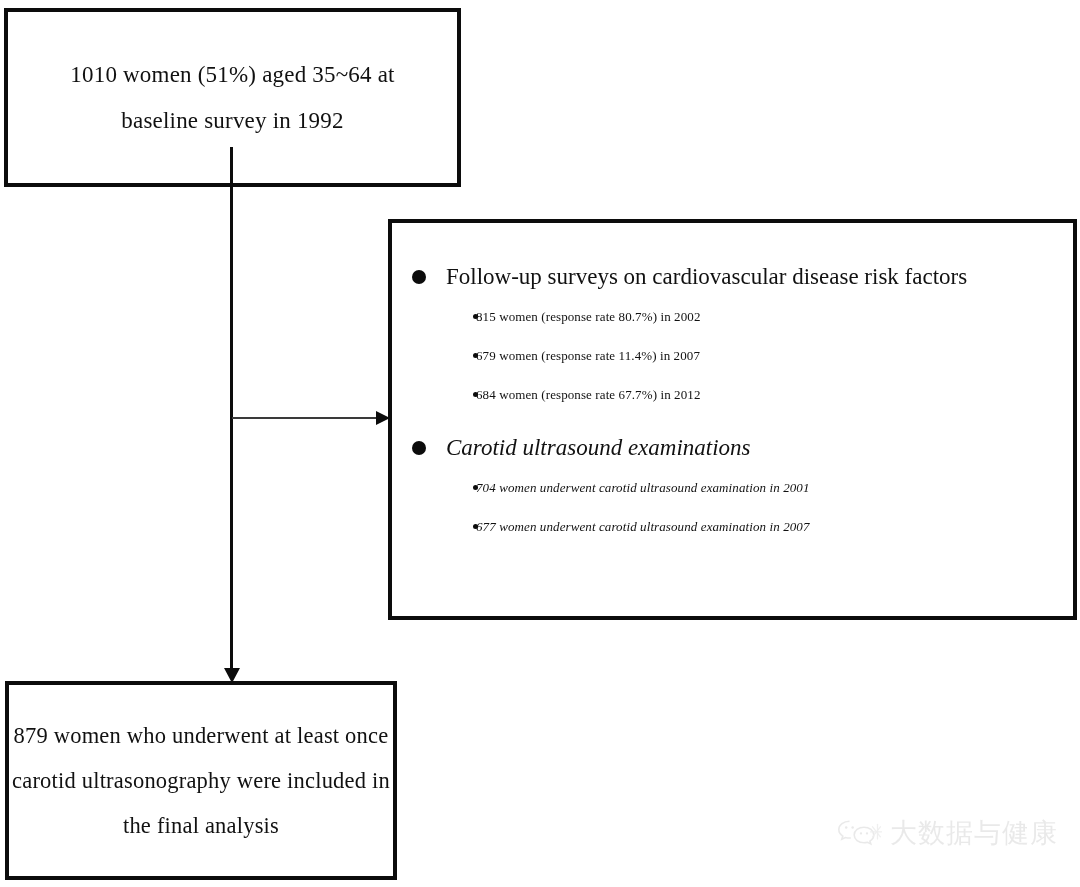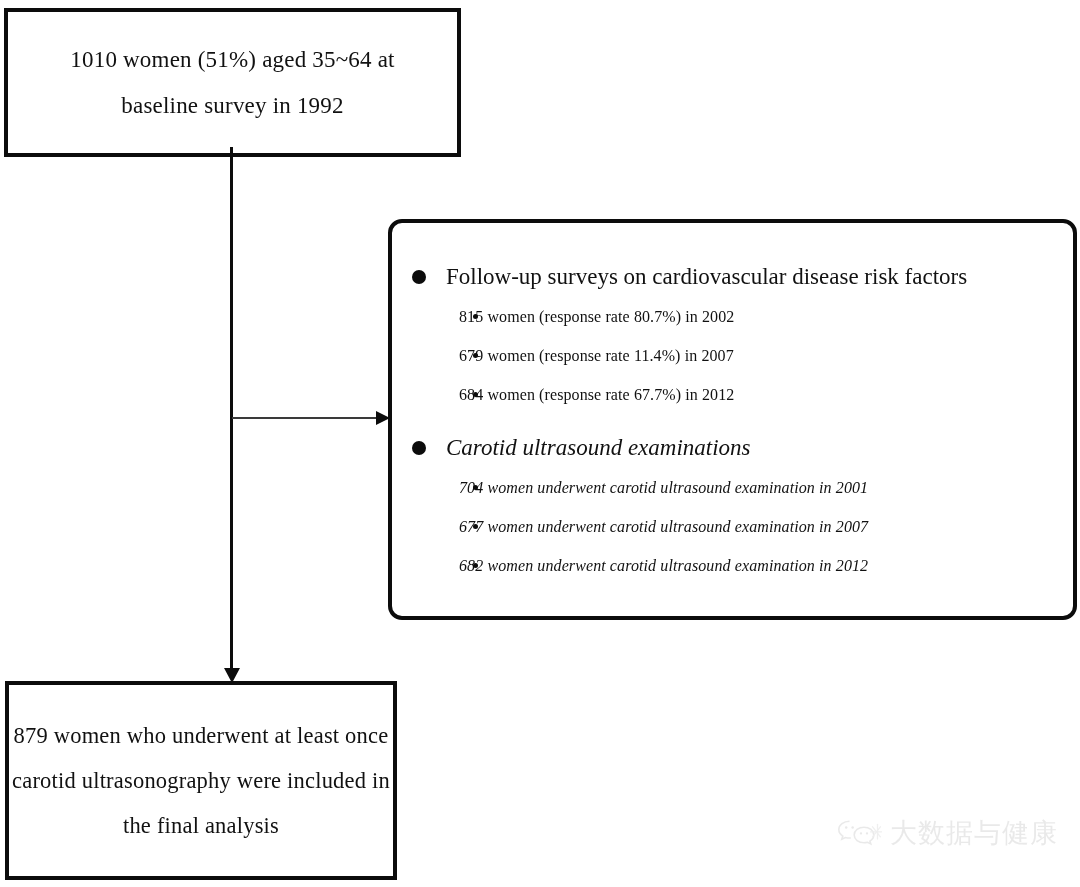--- a/index.html
+++ b/index.html
@@ -32,7 +32,7 @@
     left: 4px;
     top: 8px;
     width: 457px;
-    height: 149px;
+    height: 179px;
     display: flex;
     flex-direction: column;
     align-items: center;

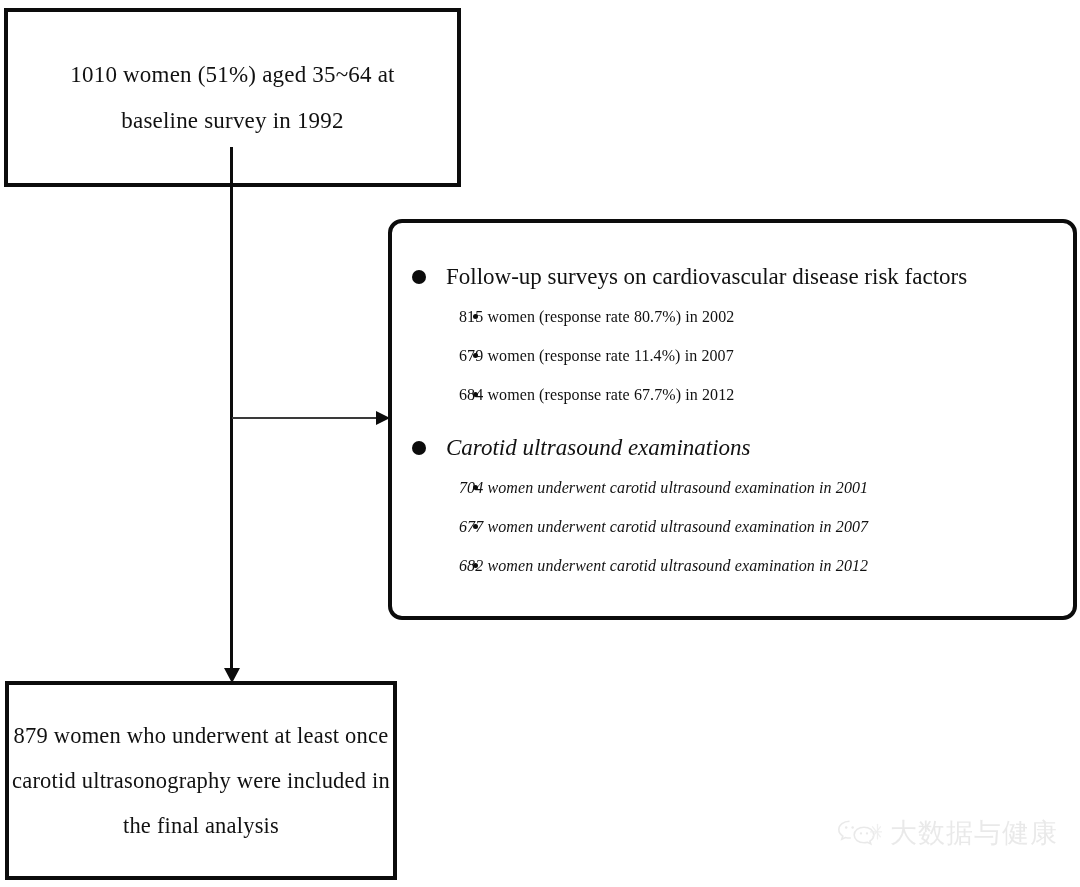--- a/index.html
+++ b/index.html
@@ -70,7 +70,6 @@
     width: 689px;
     height: 401px;
     padding: 34px 0 0 0;
-    border-radius: 14px;
   }
 
   .section {

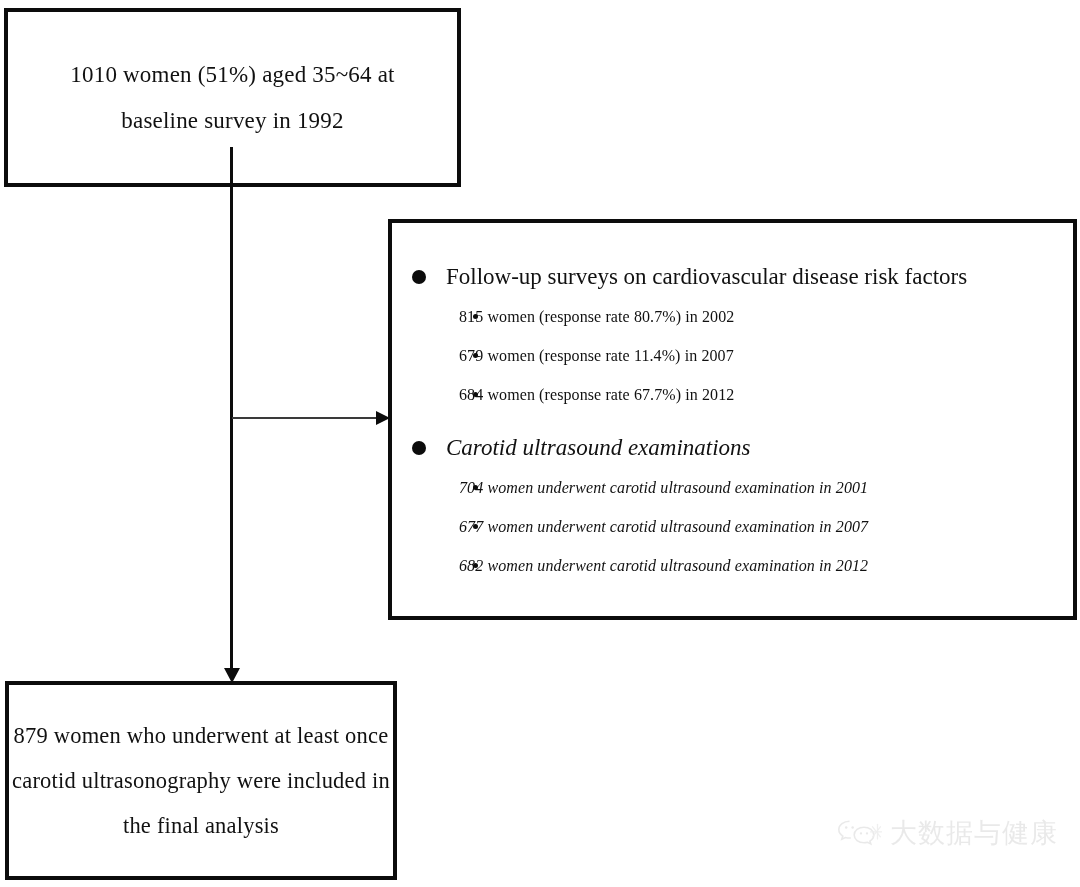--- a/index.html
+++ b/index.html
@@ -99,8 +99,8 @@
 
   .sub-item {
     position: relative;
-    padding-left: 67px;
-    font-size: 16px;
+    padding-left: 84px;
+    font-size: 13px;
     line-height: 39px;
     white-space: nowrap;
     letter-spacing: 0.1px;

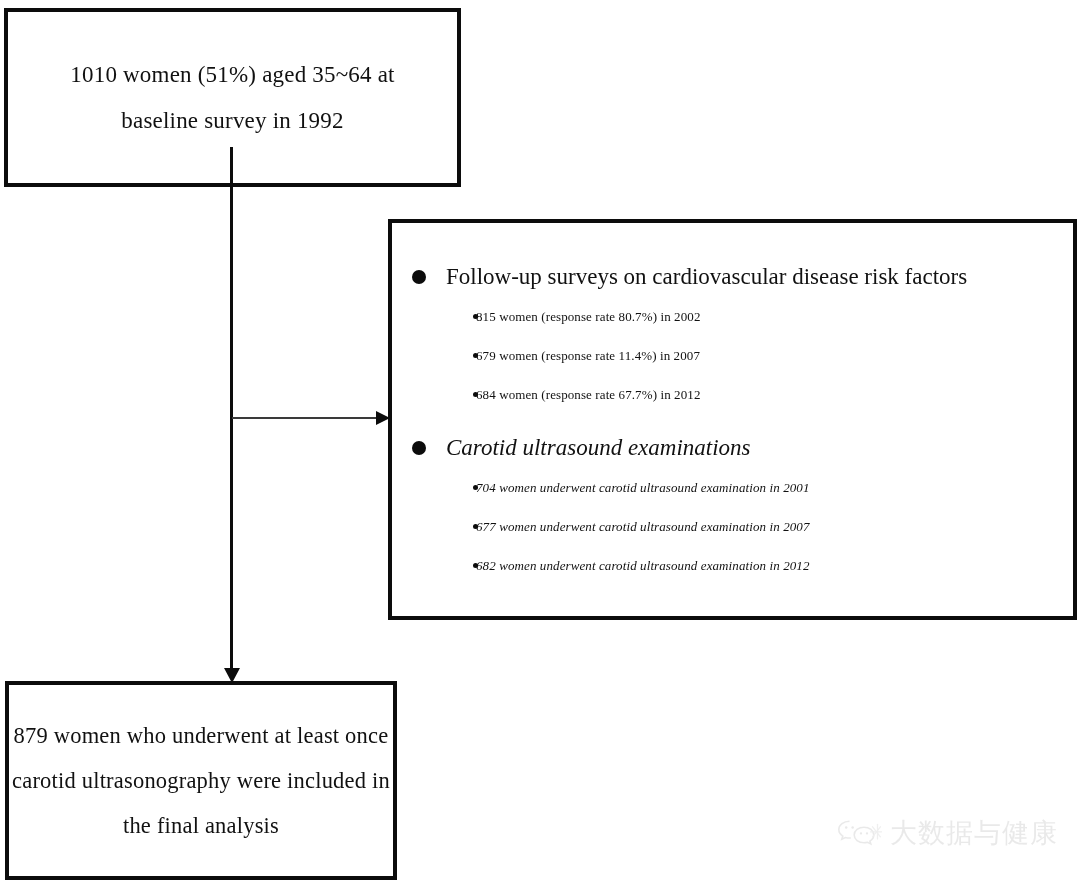--- a/index.html
+++ b/index.html
@@ -224,10 +224,6 @@
       <div class="sub-item">
         <span class="bullet-sm"></span>
         <span>677 women underwent carotid ultrasound examination in 2007</span>
-      </div>
-      <div class="sub-item">
-        <span class="bullet-sm"></span>
-        <span>682 women underwent carotid ultrasound examination in 2012</span>
       </div>
     </div>
 

